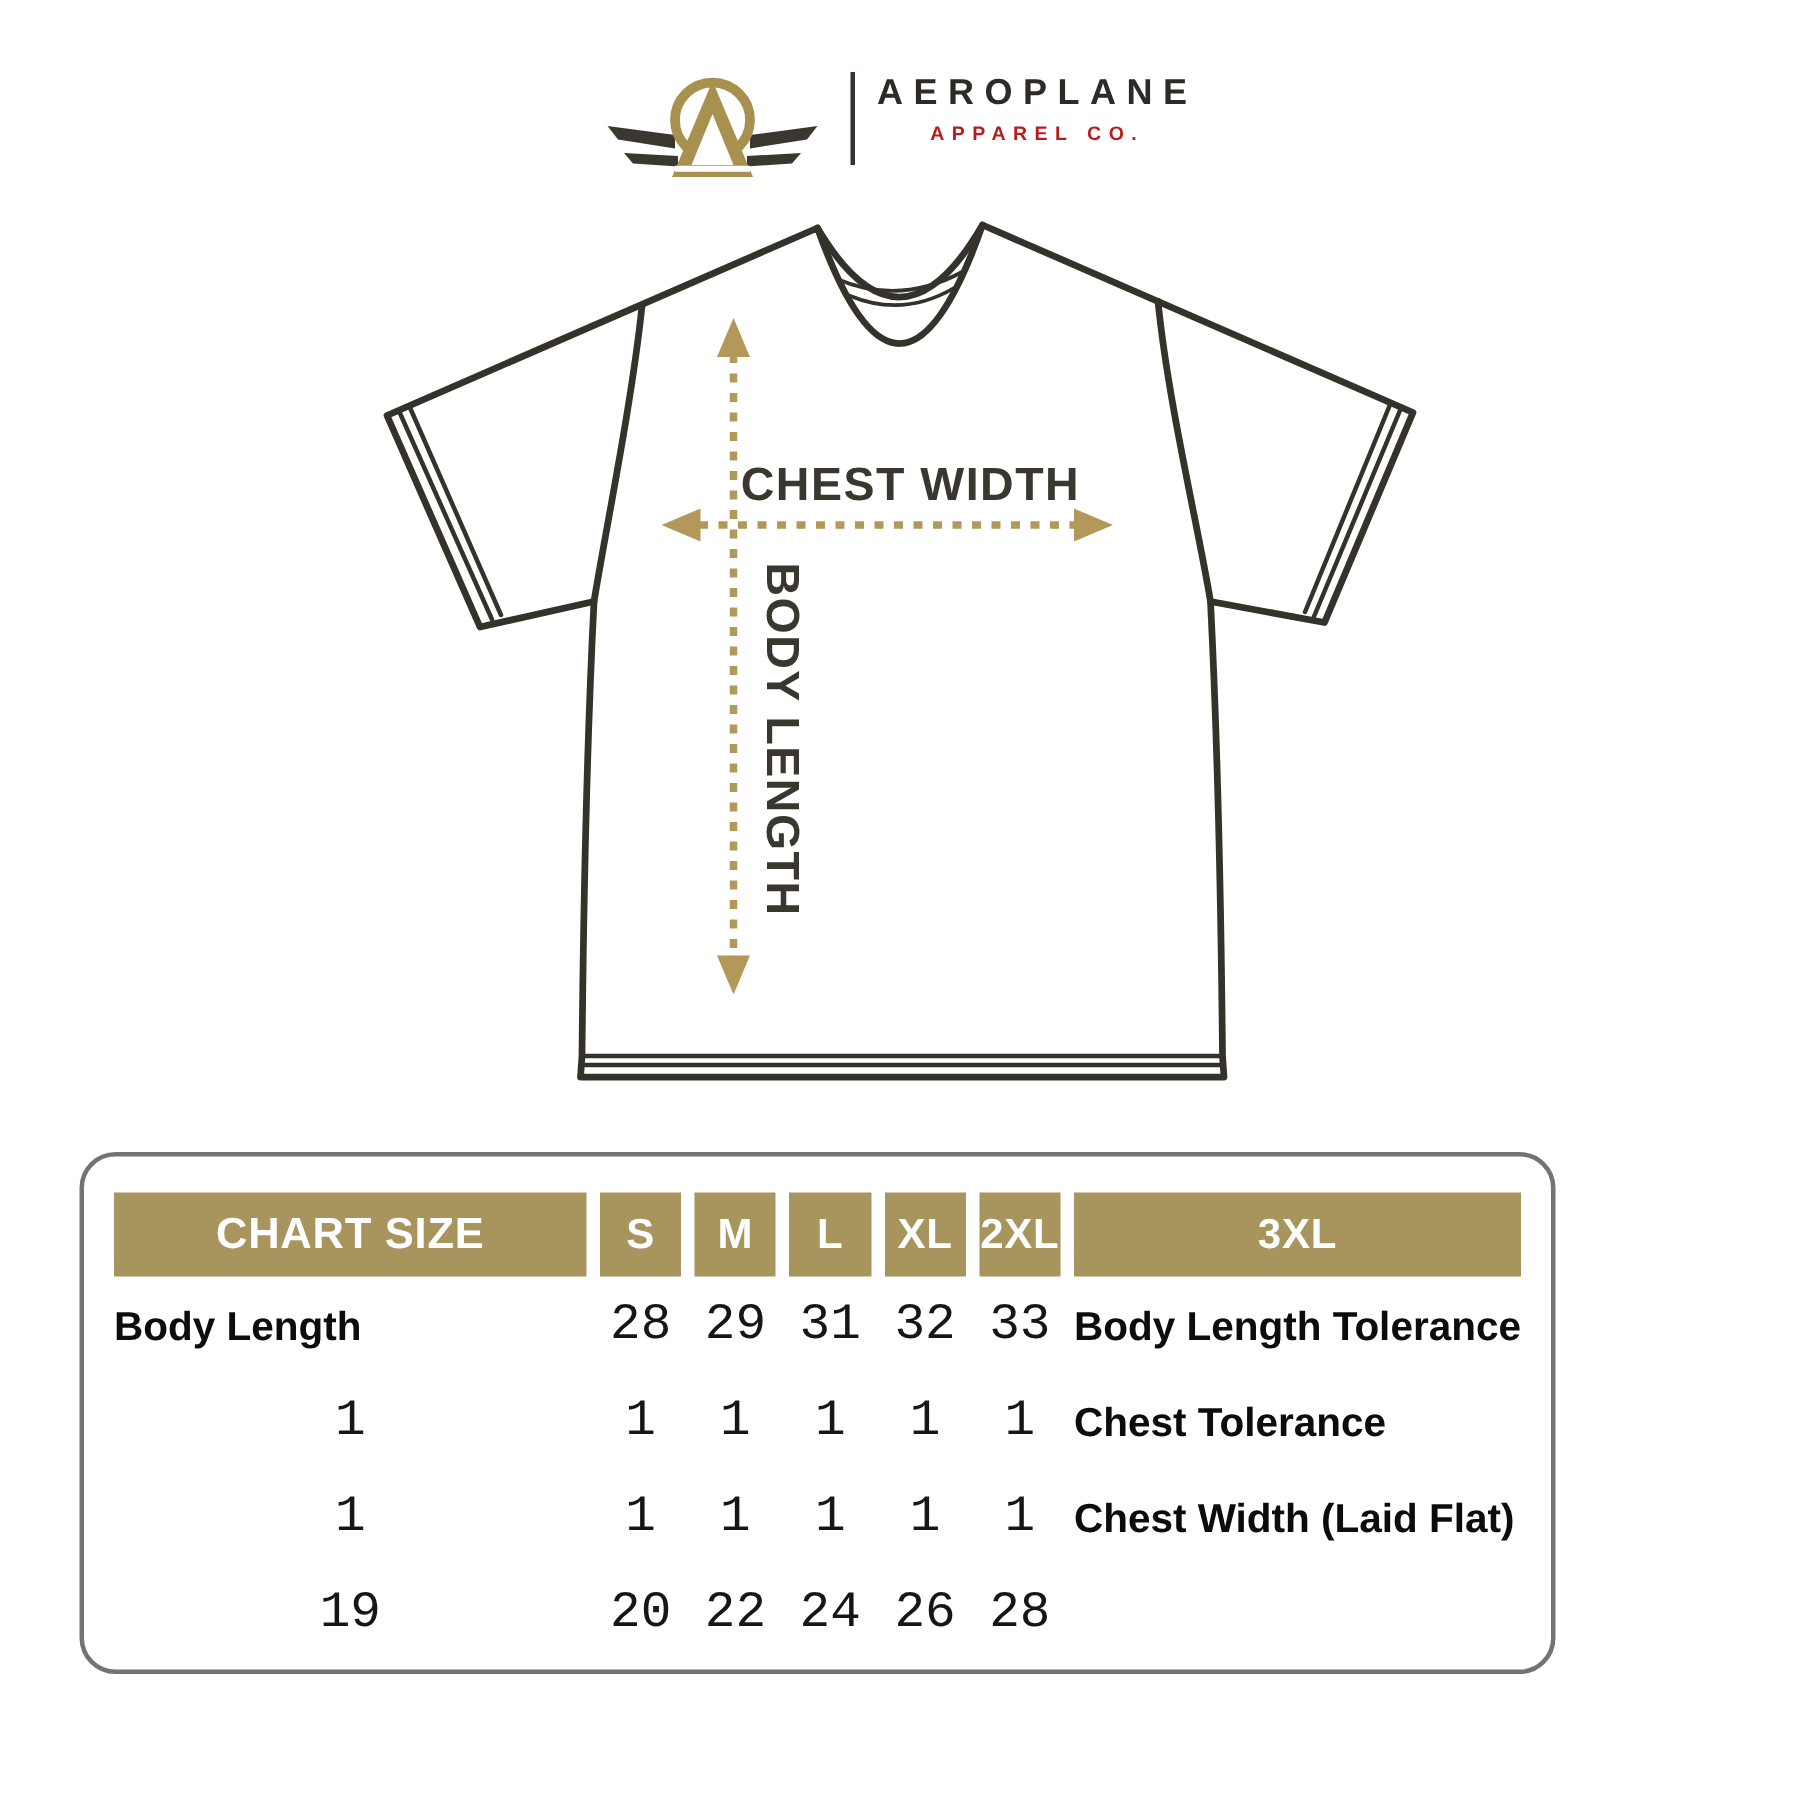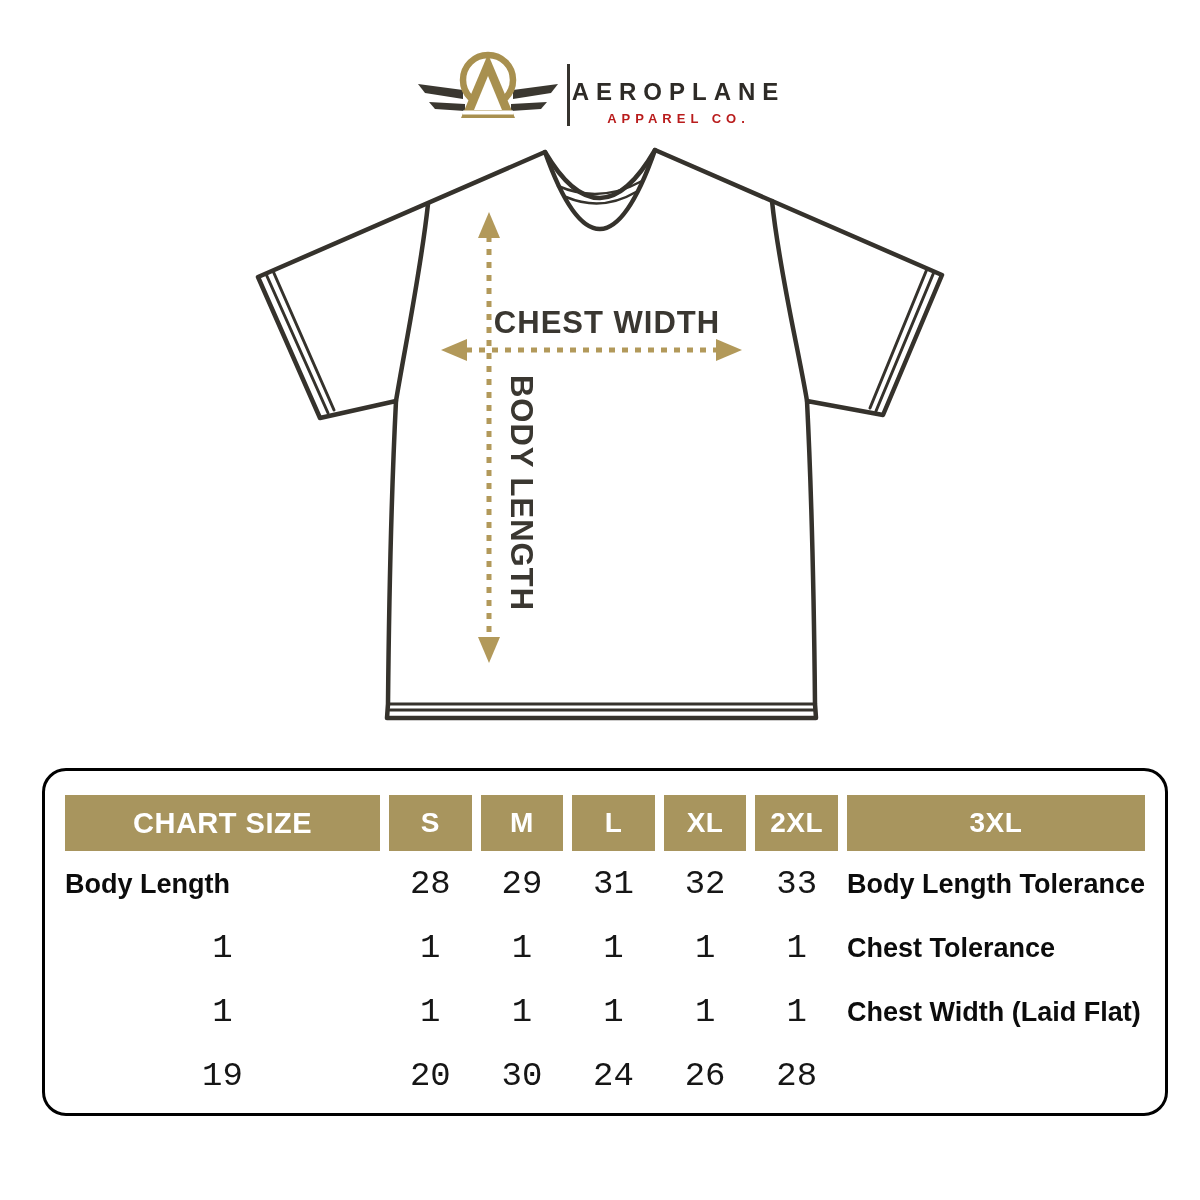--- a/index.html
+++ b/index.html
@@ -10,7 +10,7 @@
   
   .logo-row{
     position:absolute;top:48px;left:0;width:100%;
-    display:flex;justify-content:center;align-items:flex-end;gap:2px;
+    display:flex;justify-content:center;align-items:flex-start;gap:15px;
   }
   .emblem svg{display:block;}
   .logo-divider{width:3px;height:62px;background:#36332e;}

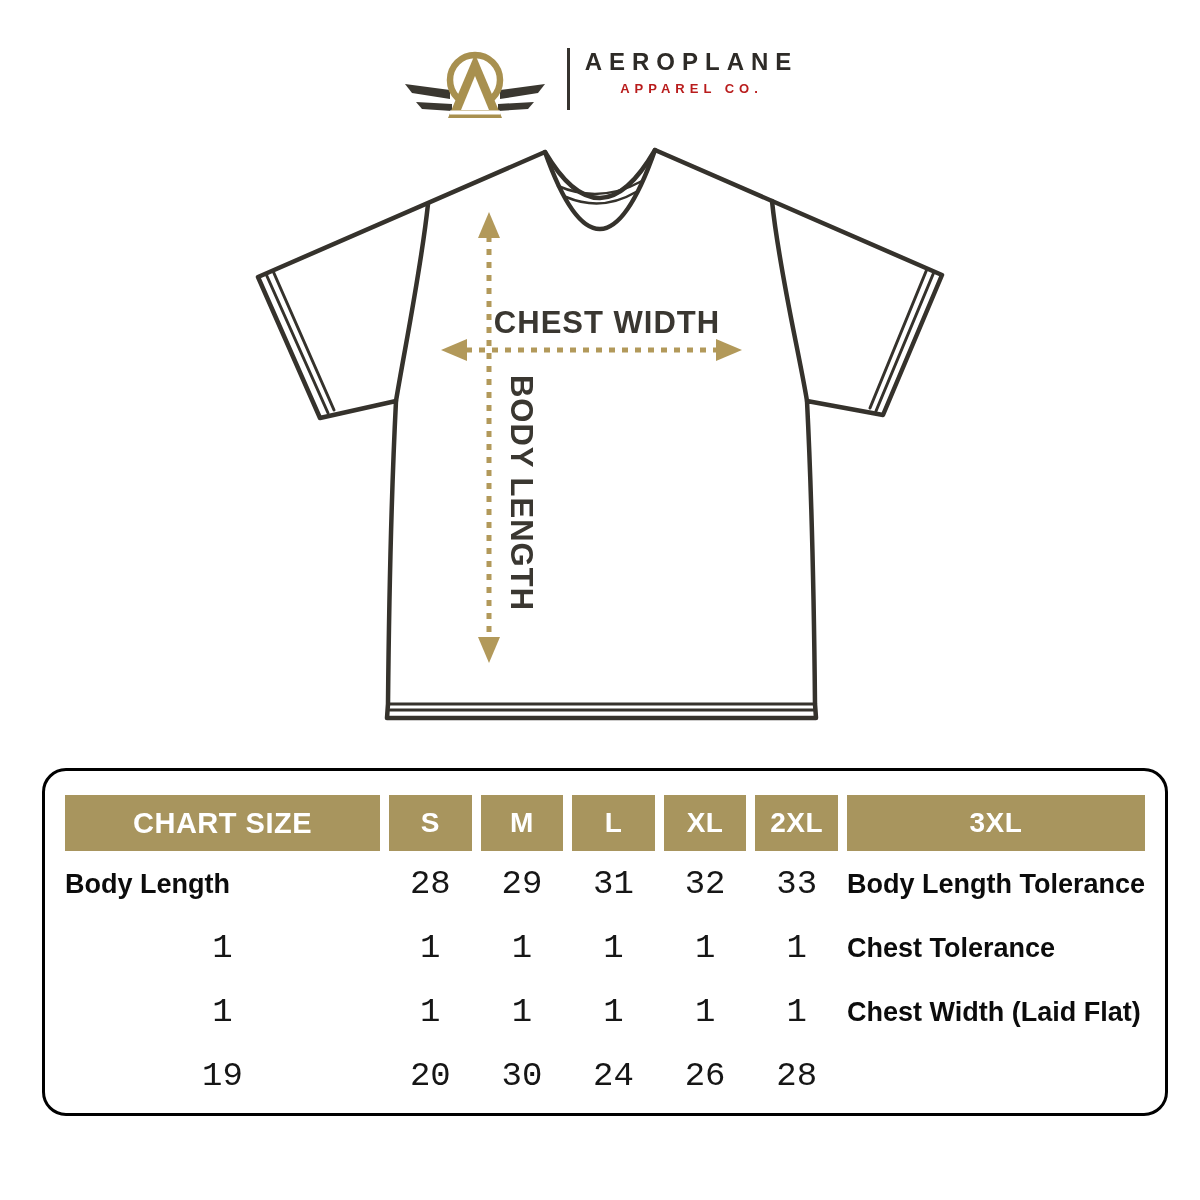--- a/index.html
+++ b/index.html
@@ -22,8 +22,8 @@
   .shirt text{font-family:"Liberation Sans", sans-serif;}
   
   .size-table{
-    position:absolute;left:42px;top:768px;width:1126px;height:348px;
-    box-sizing:border-box;border:3px solid #000000;border-radius:24px;
+    position:absolute;left:53px;top:768px;width:984px;height:348px;
+    box-sizing:border-box;border:3px solid #737373;border-radius:24px;
     background:#ffffff;padding:24px 20px 14px 20px;
   }
   .chart-grid{

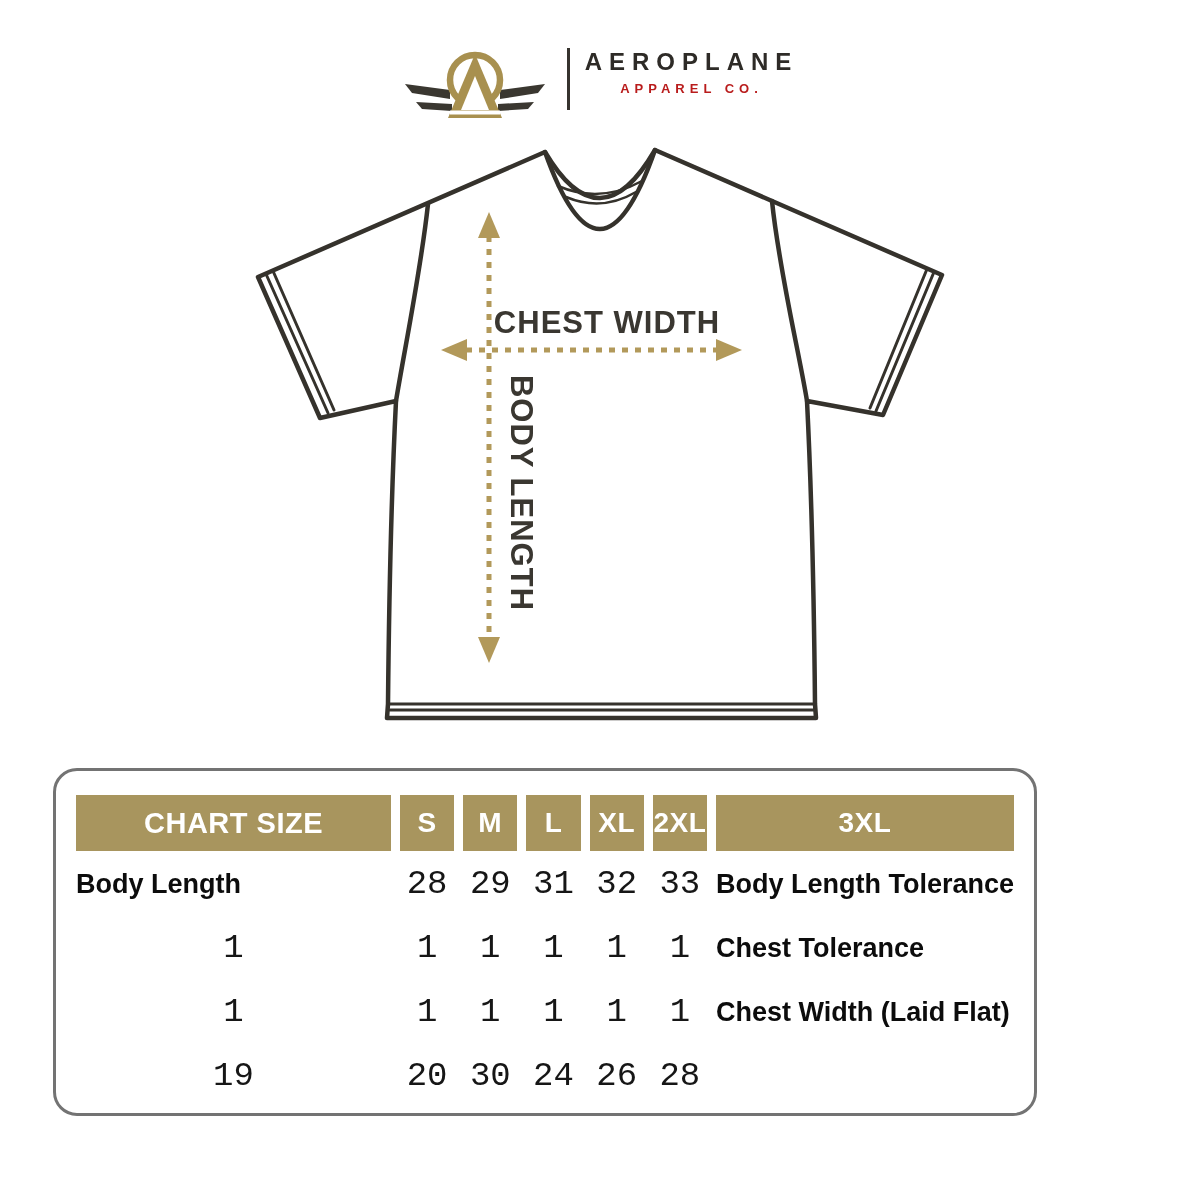--- a/index.html
+++ b/index.html
@@ -153,7 +153,7 @@
     <div class="rlabel">Chest Width (Laid Flat)</div>
     <div class="vcell">19</div>
     <div class="vcell">20</div>
-    <div class="vcell">30</div>
+    <div class="vcell">22</div>
     <div class="vcell">24</div>
     <div class="vcell">26</div>
     <div class="vcell">28</div>

